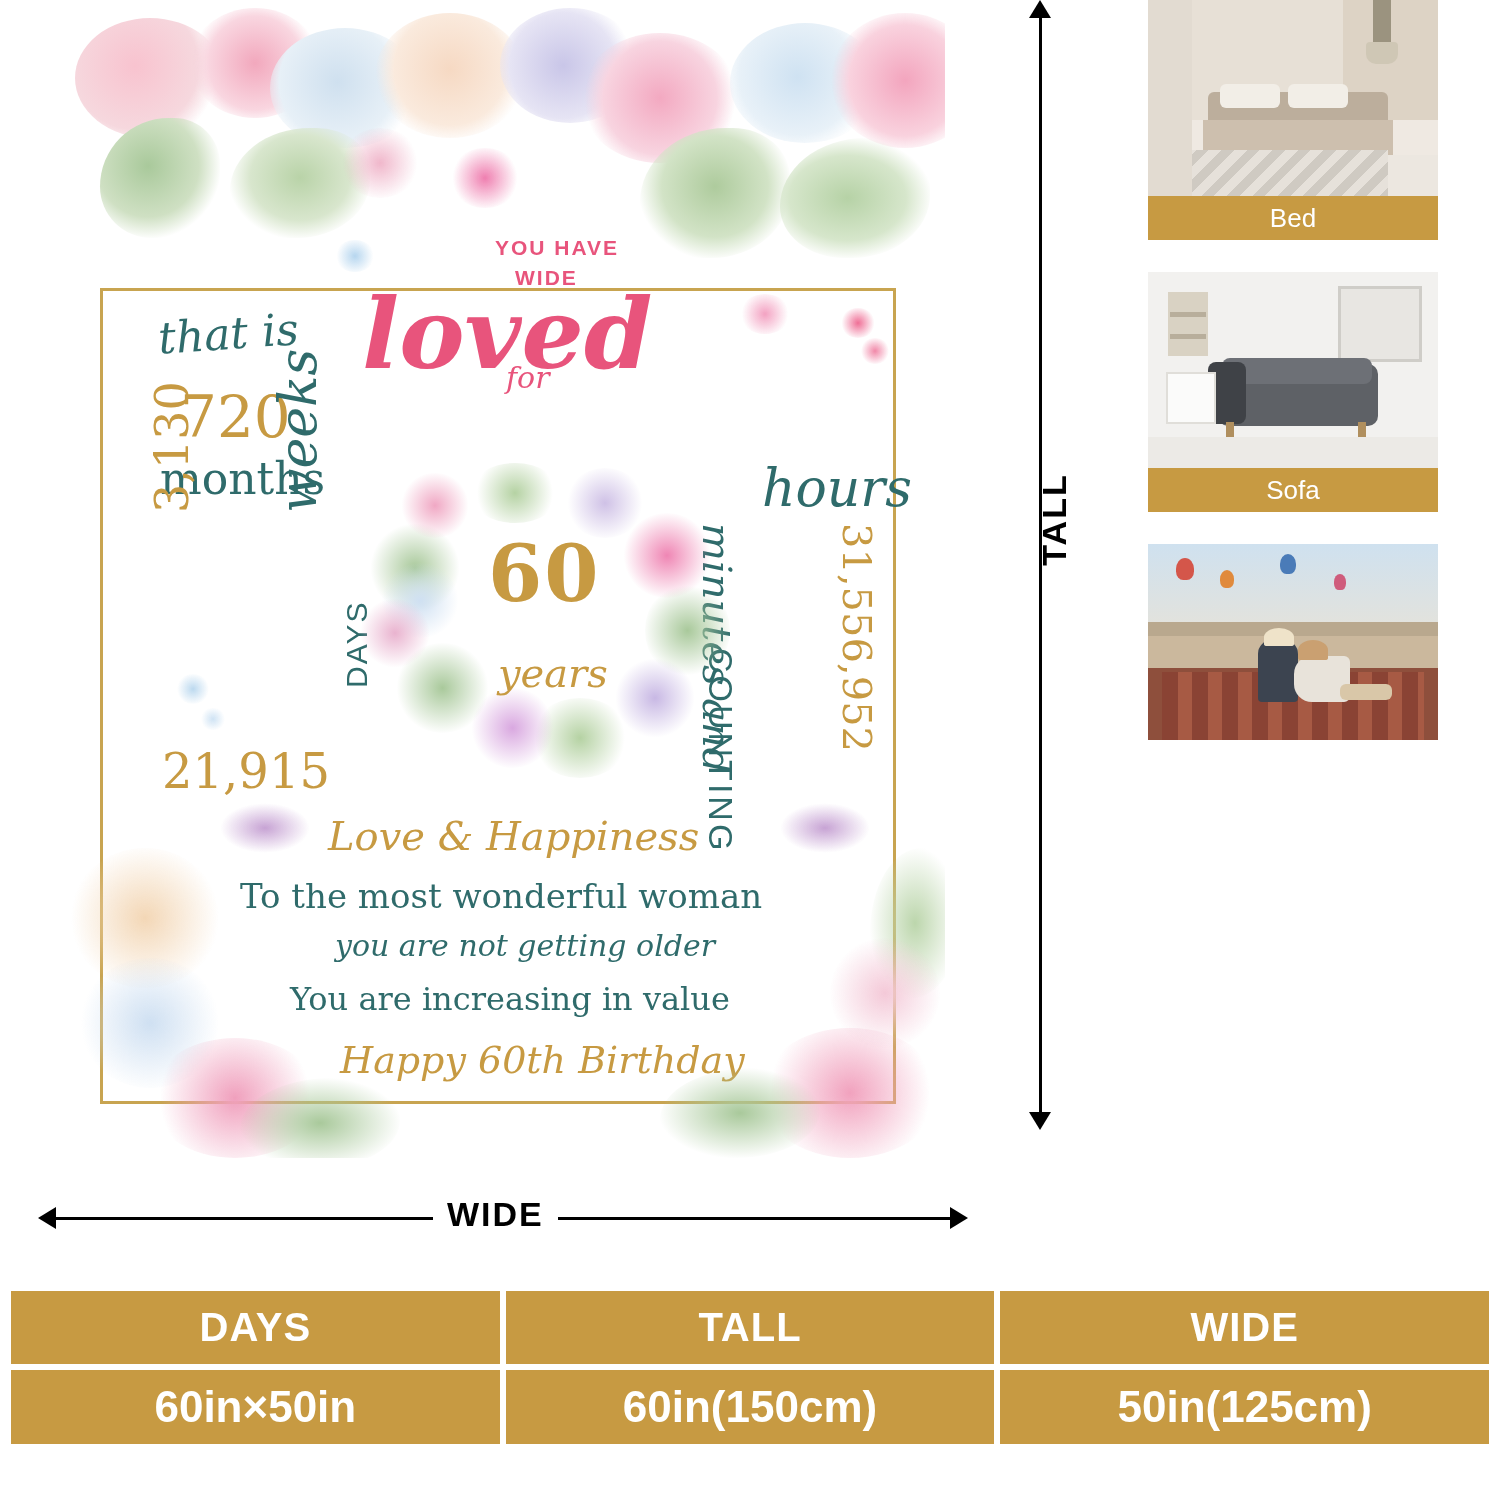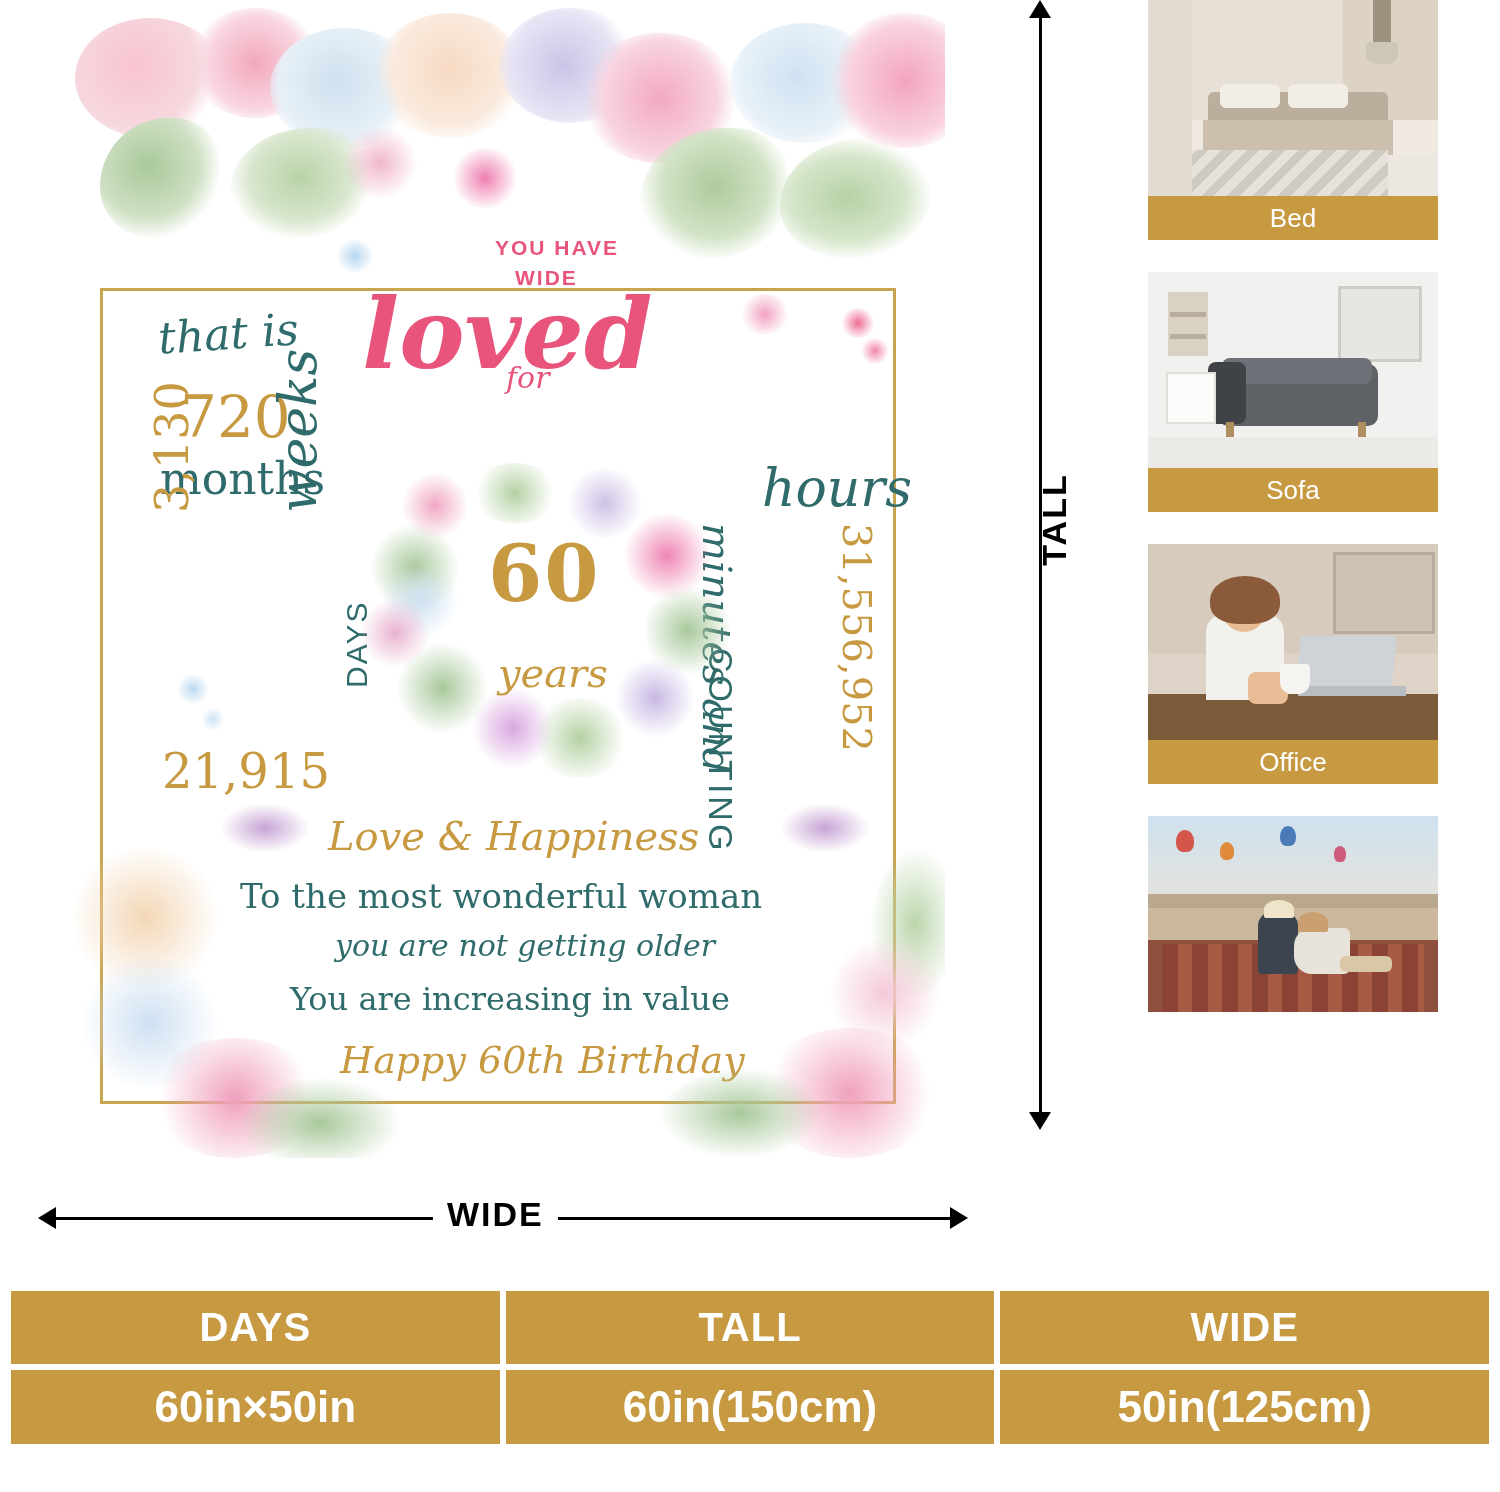--- a/index.html
+++ b/index.html
@@ -211,21 +211,6 @@
     <div class="cap">Sofa</div>
   </div>
 
-  <div class="card">
-    <div class="photo" style="background:#ded3c6;">
-      <div class="ph" style="left:0;top:0;width:290px;height:110px;background:#d7cbbd;"></div>
-      <div class="ph" style="left:185px;top:8px;width:96px;height:76px;background:#cfc2b2;border:3px solid #b9ab99;"></div>
-      <div class="ph" style="left:0;top:150px;width:290px;height:46px;background:#7c5b3a;"></div>
-      <div class="ph" style="left:150px;top:92px;width:96px;height:58px;background:#cfd2d6;border-radius:4px;transform:skewX(-6deg);"></div>
-      <div class="ph" style="left:150px;top:142px;width:108px;height:10px;background:#b9bcc0;"></div>
-      <div class="ph" style="left:58px;top:70px;width:78px;height:86px;background:#f3f1ee;border-radius:18px 18px 0 0;"></div>
-      <div class="ph" style="left:74px;top:44px;width:44px;height:44px;background:#e8bd96;border-radius:50%;"></div>
-      <div class="ph" style="left:62px;top:32px;width:70px;height:48px;background:#8a5a3a;border-radius:50% 50% 40% 40%;"></div>
-      <div class="ph" style="left:100px;top:128px;width:40px;height:32px;background:#e8bd96;border-radius:8px;"></div>
-      <div class="ph" style="left:132px;top:120px;width:30px;height:30px;background:#f6f4f1;border-radius:4px 4px 12px 12px;"></div>
-    </div>
-    <div class="cap">Office</div>
-  </div>
 
   <div class="card">
     <div class="photo" style="background:linear-gradient(#cfe1ef 0%,#e9e3d7 55%,#cdbba4 100%);">

